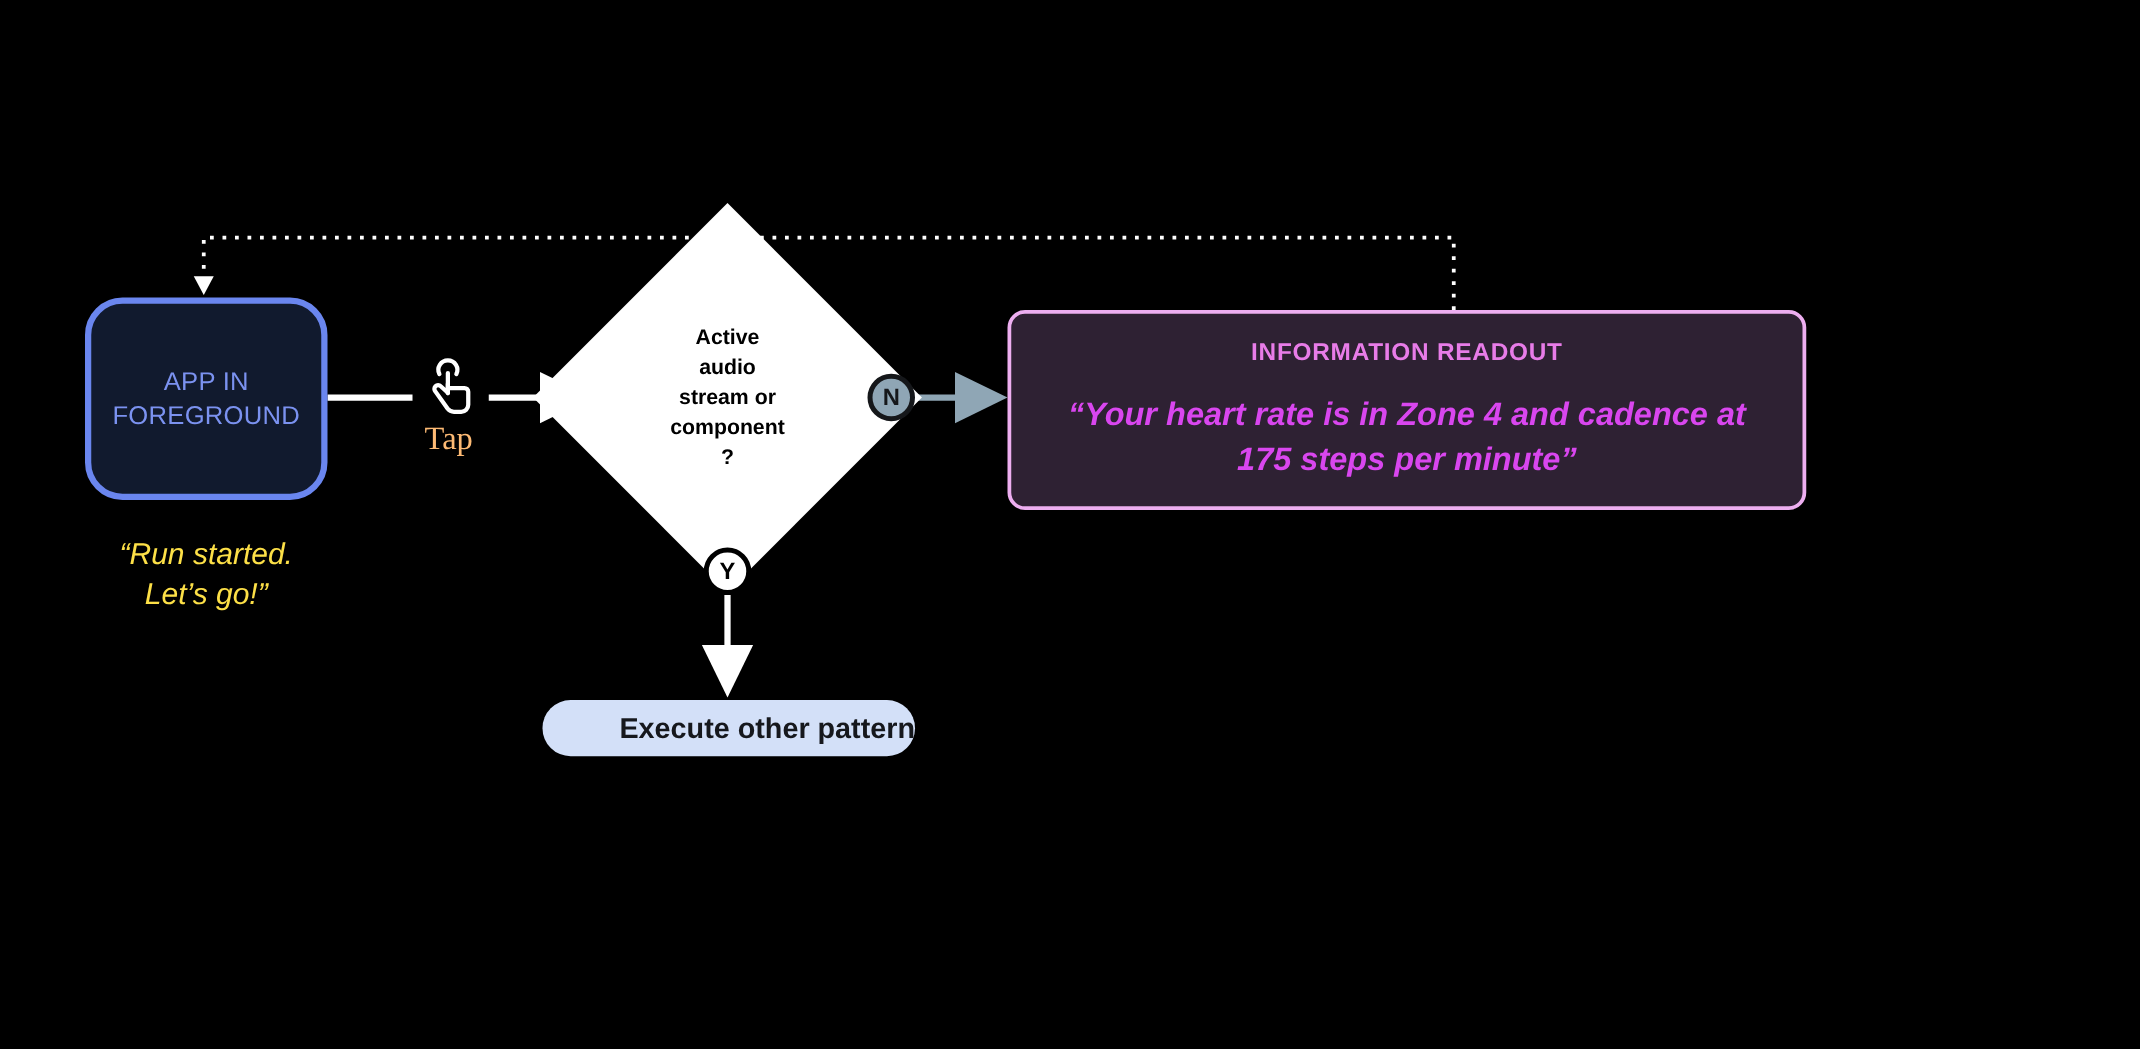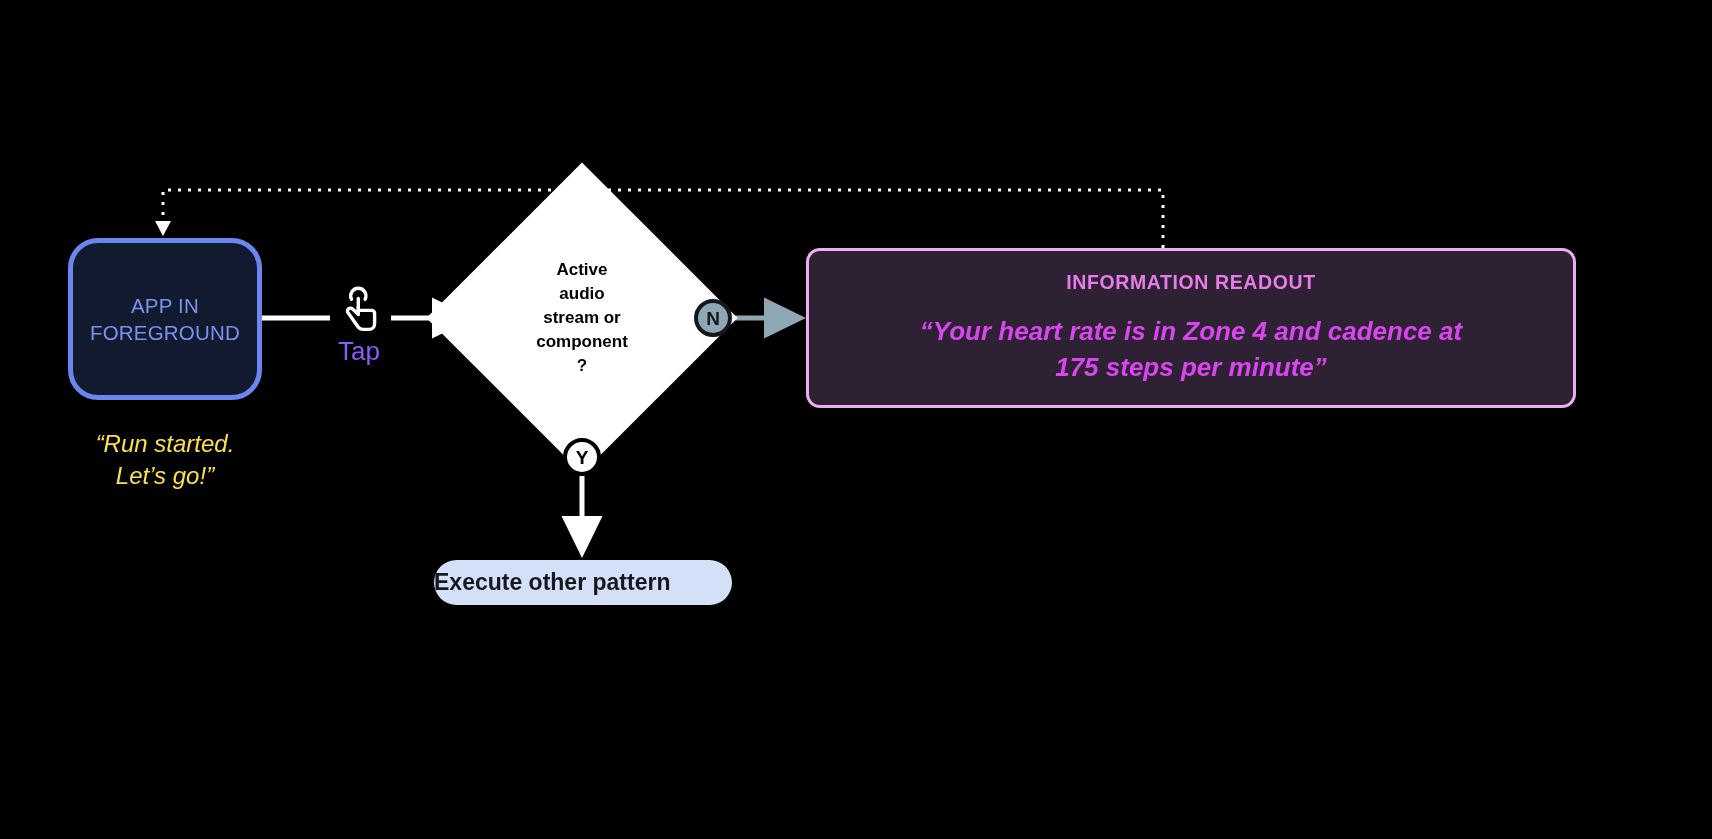--- a/index.html
+++ b/index.html
@@ -159,7 +159,7 @@
     position: absolute;
     left: 806px;
     top: 248px;
-    width: 770px;
+    width: 639px;
     height: 160px;
     box-sizing: border-box;
     border: 3px solid #edaef0;

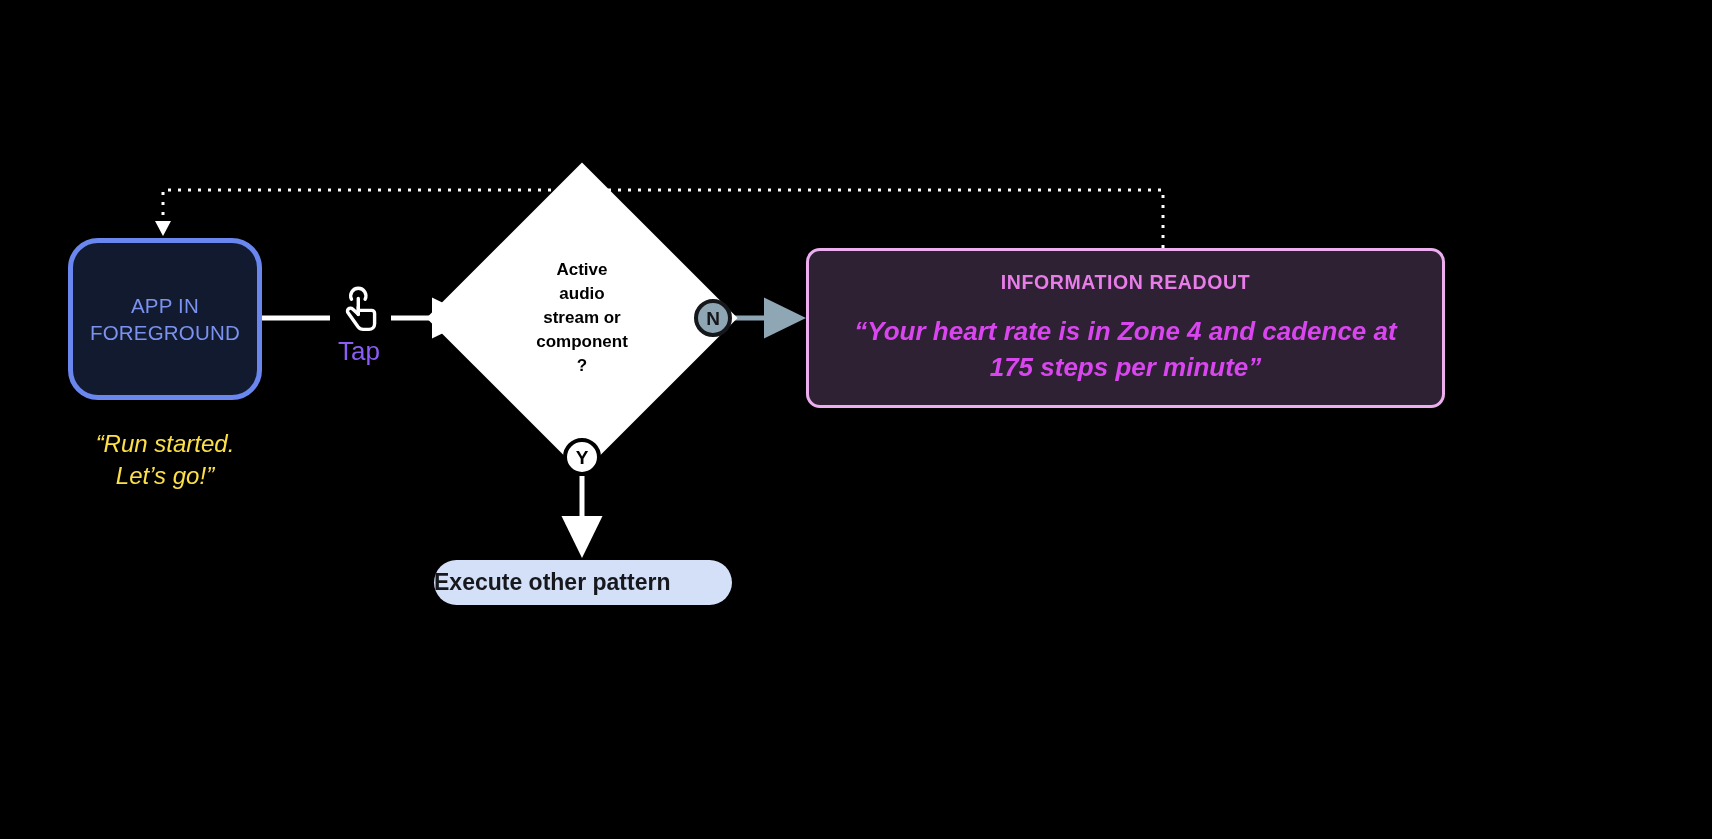--- a/index.html
+++ b/index.html
@@ -86,9 +86,10 @@
   .tap-label {
     display: block;
     margin-top: 6px;
-    color: #8b5cf6;
+    color: #fdba74;
     font-size: 26px;
     line-height: 1;
+    font-family: Liberation Serif, serif;
   }
 
   

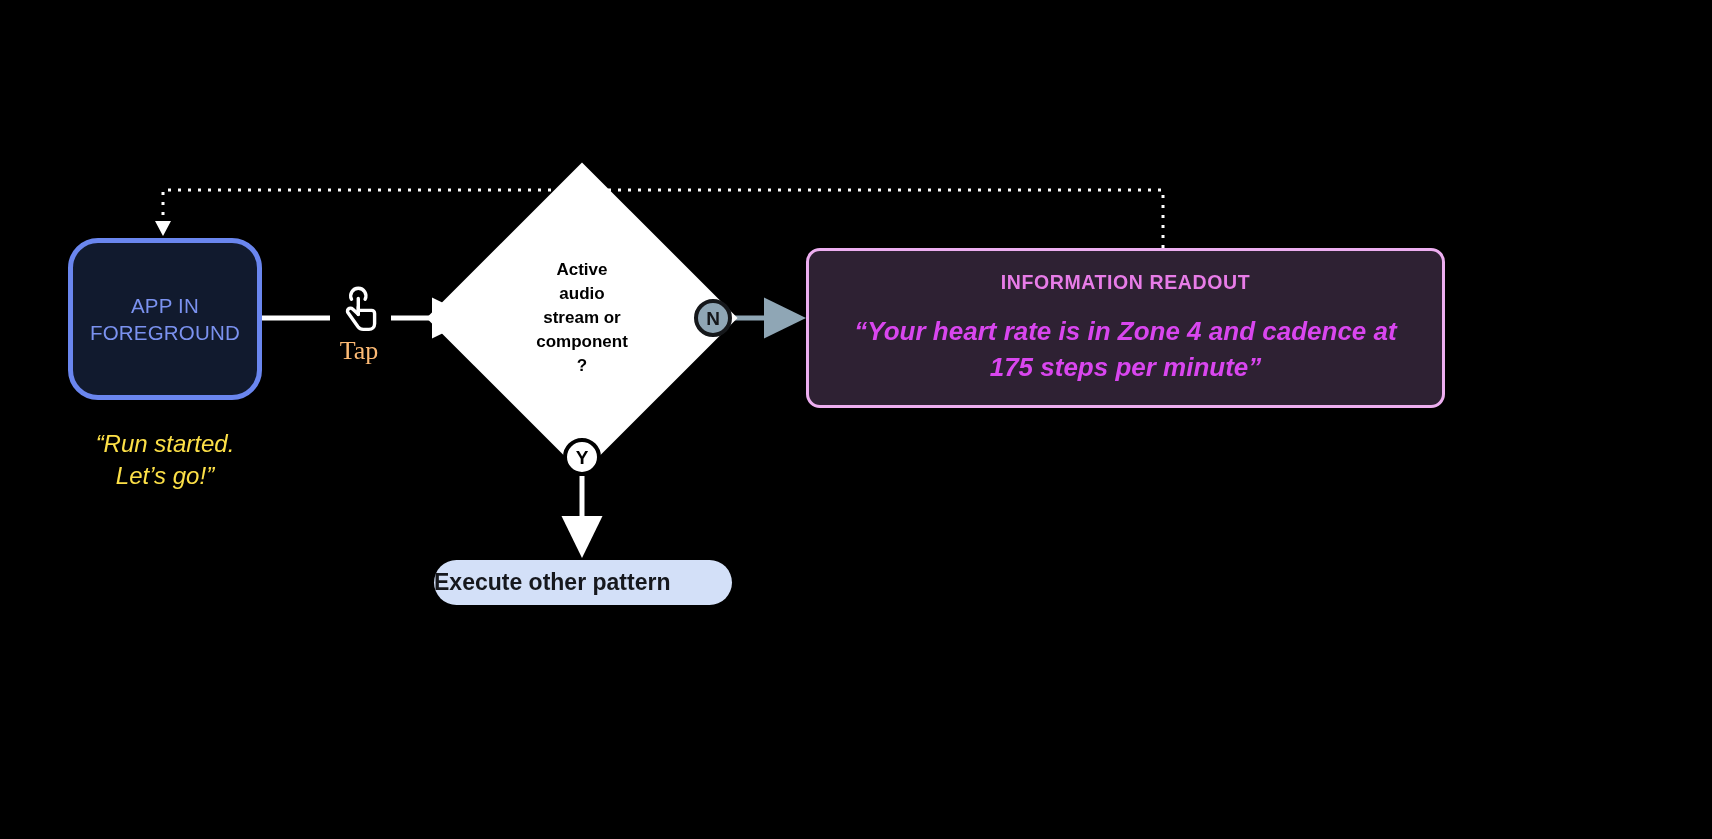--- a/index.html
+++ b/index.html
@@ -201,7 +201,7 @@
     background: #d3e0f8;
     display: flex;
     align-items: center;
-    justify-content: flex-start;
+    justify-content: flex-end;
   }
   .pill-label {
     color: #16181d;

